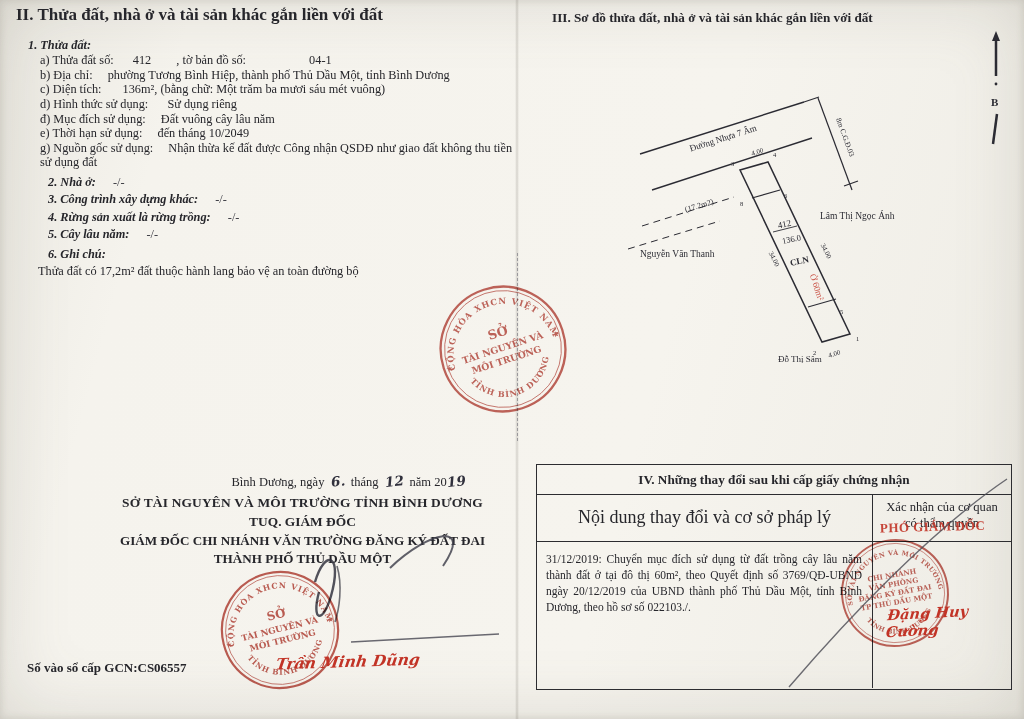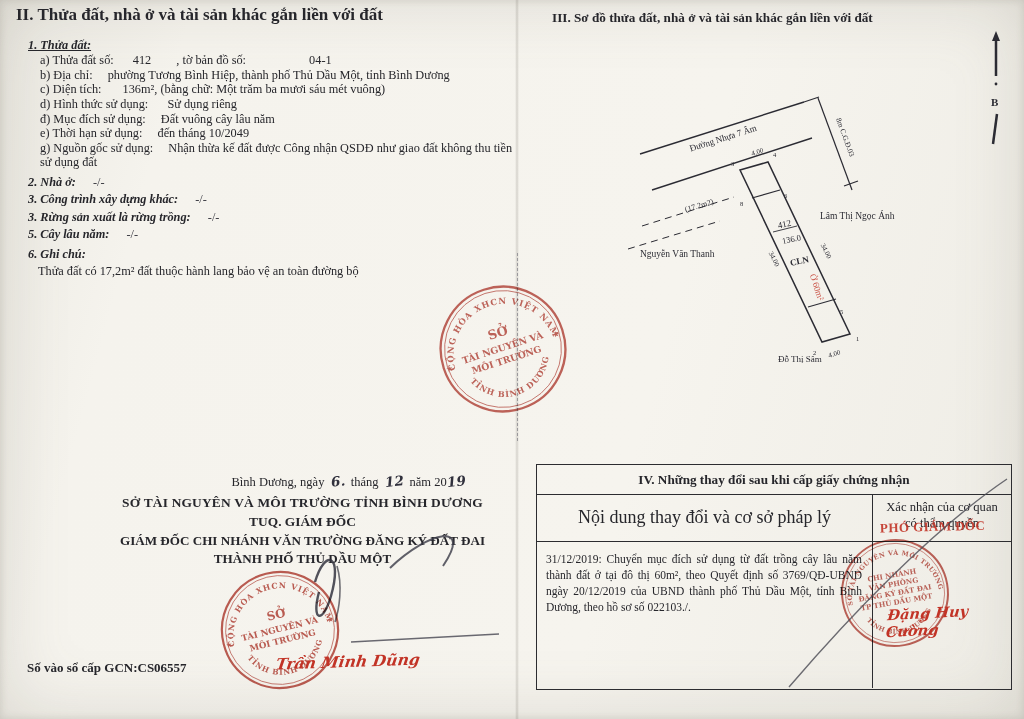--- a/index.html
+++ b/index.html
@@ -11,7 +11,7 @@
   
   #sec2{left:16px;top:8px;width:498px;font-size:12.3px;line-height:14.6px;}
   #sec2 .heading{font-weight:bold;font-size:17px;margin-bottom:5px;}
-  #sec2 .sub{font-weight:bold;font-style:italic;margin:15px 0 1px 12px;text-decoration:underline;}
+  #sec2 .sub{font-weight:bold;font-style:italic;margin:15px 0 1px 12px;}
   #sec2 .row{margin-left:24px;}
   #sec2 .lbl{}
   #sec2 .val{margin-left:12px;}

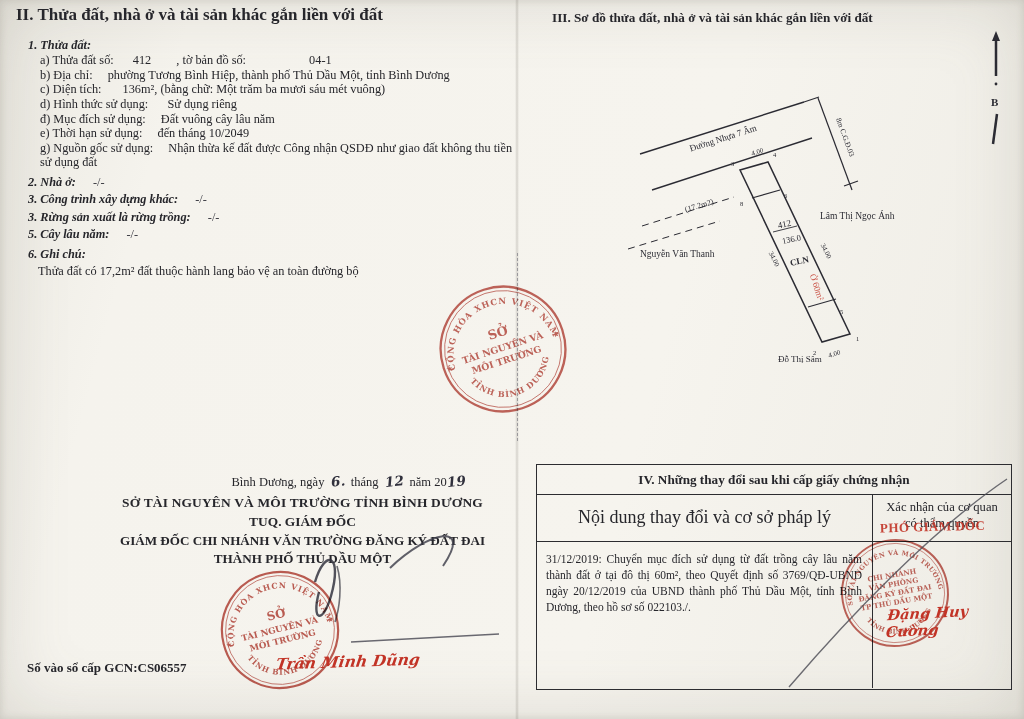--- a/index.html
+++ b/index.html
@@ -16,7 +16,7 @@
   #sec2 .lbl{}
   #sec2 .val{margin-left:12px;}
   #sec2 .item{margin:2.8px 0 0 12px;}
-  #sec2 .item .ilbl{font-weight:bold;font-style:italic;}
+  #sec2 .item .ilbl{font-weight:bold;font-style:italic;margin-left:20px;}
   #sec2 .item .ival{margin-left:14px;color:#3a3a42;}
   #sec2 .note{margin:3px 0 0 22px;}
   

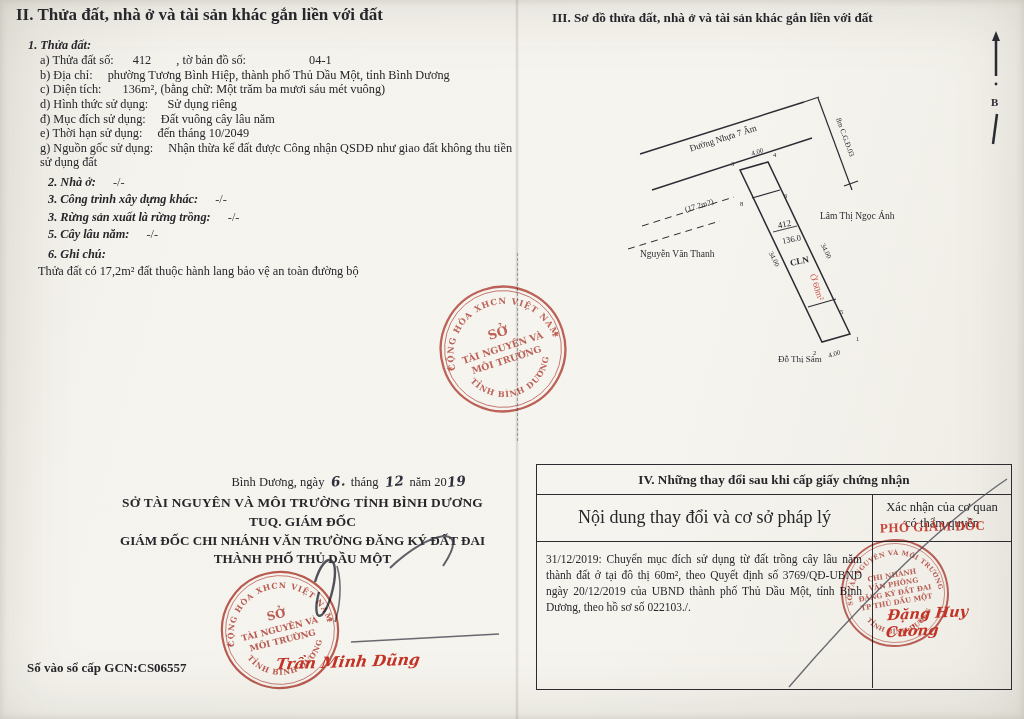--- a/index.html
+++ b/index.html
@@ -107,7 +107,7 @@
       <span class="ival">-/-</span>
     </div>
     <div class="item">
-      <span class="ilbl">3. Rừng sản xuất là rừng trồng:</span>
+      <span class="ilbl">4. Rừng sản xuất là rừng trồng:</span>
       <span class="ival">-/-</span>
     </div>
     <div class="item">

